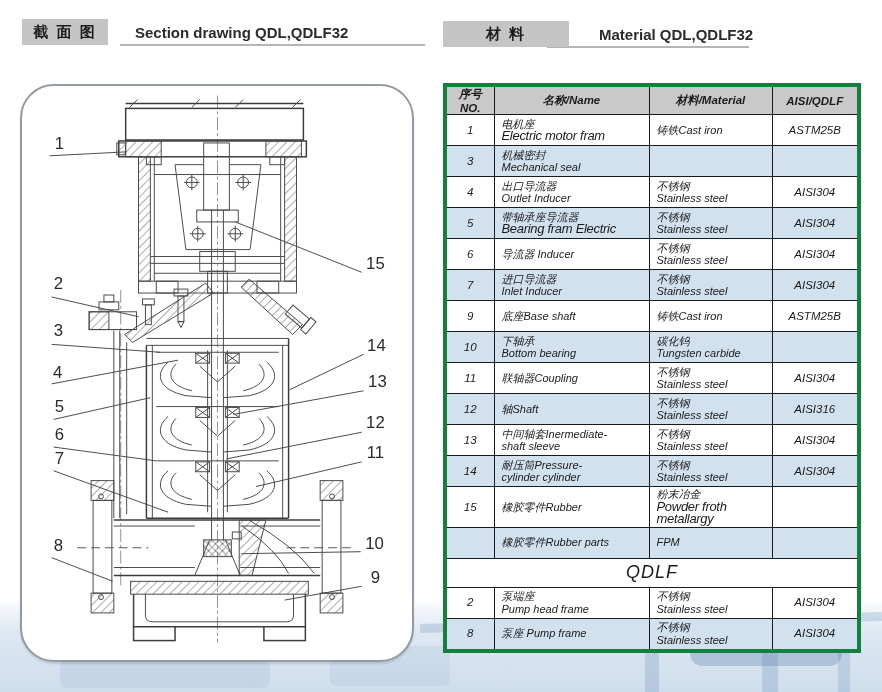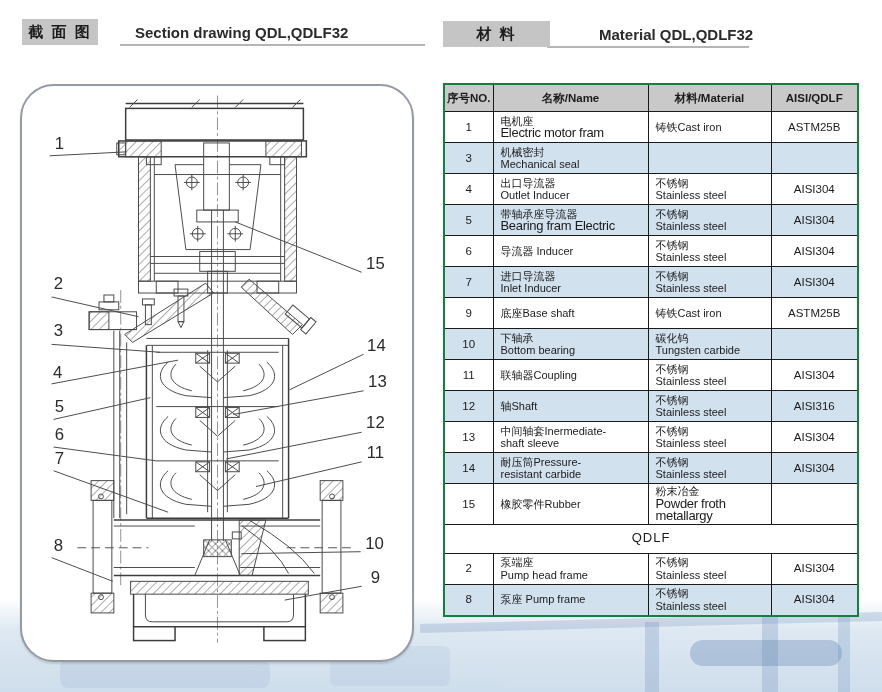--- a/index.html
+++ b/index.html
@@ -14,7 +14,7 @@
     position:absolute;background:#c5c5c5;color:#1c1c1c;
     font-weight:bold;text-align:center;z-index:2;
   }
-  .tag-left{left:22px;top:19px;width:76px;height:26px;font-size:15px;line-height:26px;letter-spacing:2px;}
+  .tag-left{left:22px;top:19px;width:86px;height:26px;font-size:15px;line-height:26px;letter-spacing:2px;}
   .tag-right{left:443px;top:21px;width:107px;height:26px;font-size:15px;line-height:26px;letter-spacing:2px;}
   .hdr-title{
     position:absolute;font-weight:bold;font-size:15px;color:#2b2b2b;z-index:2;white-space:nowrap;

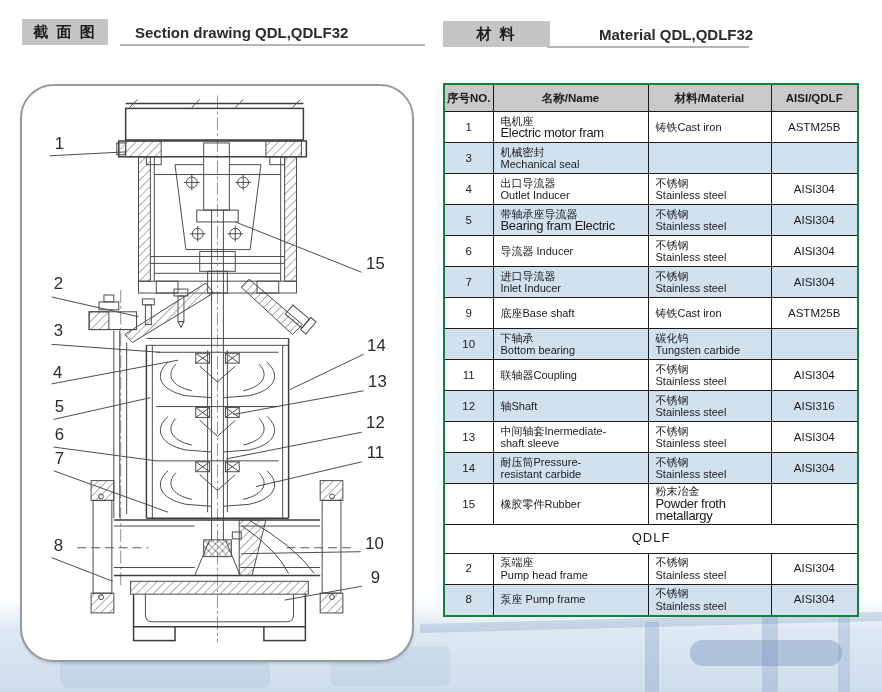--- a/index.html
+++ b/index.html
@@ -15,7 +15,7 @@
     font-weight:bold;text-align:center;z-index:2;
   }
   .tag-left{left:22px;top:19px;width:86px;height:26px;font-size:15px;line-height:26px;letter-spacing:2px;}
-  .tag-right{left:443px;top:21px;width:107px;height:26px;font-size:15px;line-height:26px;letter-spacing:2px;}
+  .tag-right{left:443px;top:21px;width:126px;height:26px;font-size:15px;line-height:26px;letter-spacing:2px;}
   .hdr-title{
     position:absolute;font-weight:bold;font-size:15px;color:#2b2b2b;z-index:2;white-space:nowrap;
   }

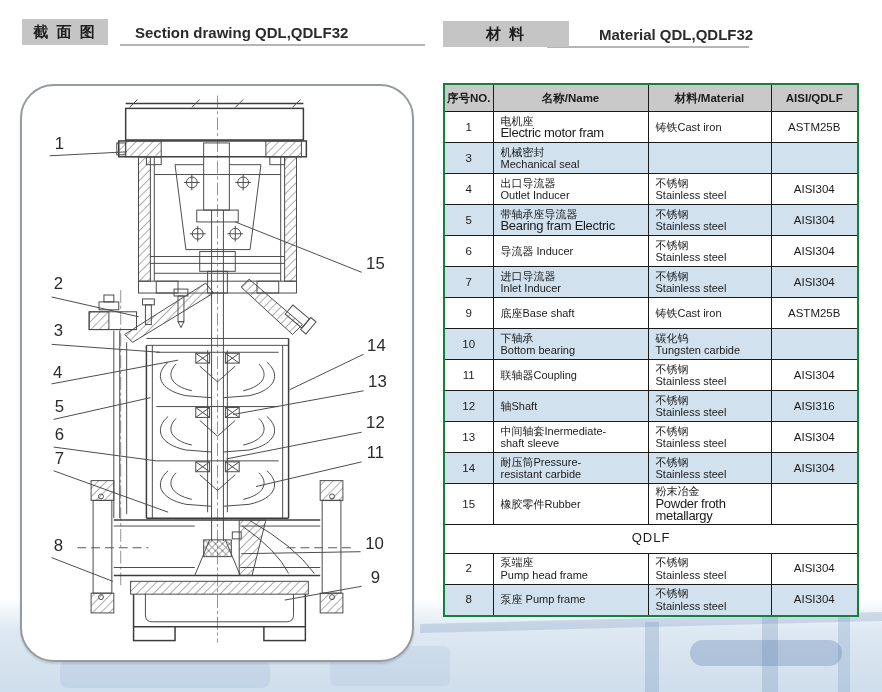--- a/index.html
+++ b/index.html
@@ -48,7 +48,7 @@
     font-size:11px;background:#fff;
   }
   table.mat,table.mat th,table.mat td{border:1px solid #1a1a1a;}
-  table.mat{border:2px solid #15803d;}
+  table.mat{border:4px solid #15803d;font-style:italic;}
   table.mat th{
     height:26px;background:#c9c9c9;font-weight:bold;font-size:11.5px;
     text-align:center;padding:0 2px;color:#1b1b1b;

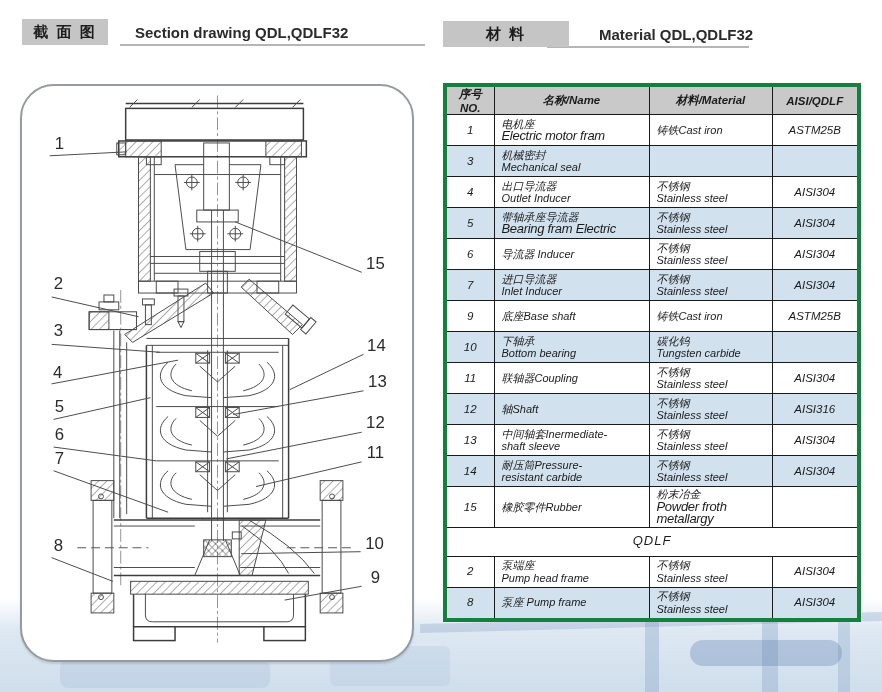--- a/index.html
+++ b/index.html
@@ -453,7 +453,7 @@
         <td class="c">14</td>
         <td>
           <div>耐压筒Pressure-</div>
-          <div>resistant carbide</div>
+          <div>cylinder cylinder</div>
         </td>
         <td>
           <div>不锈钢</div>

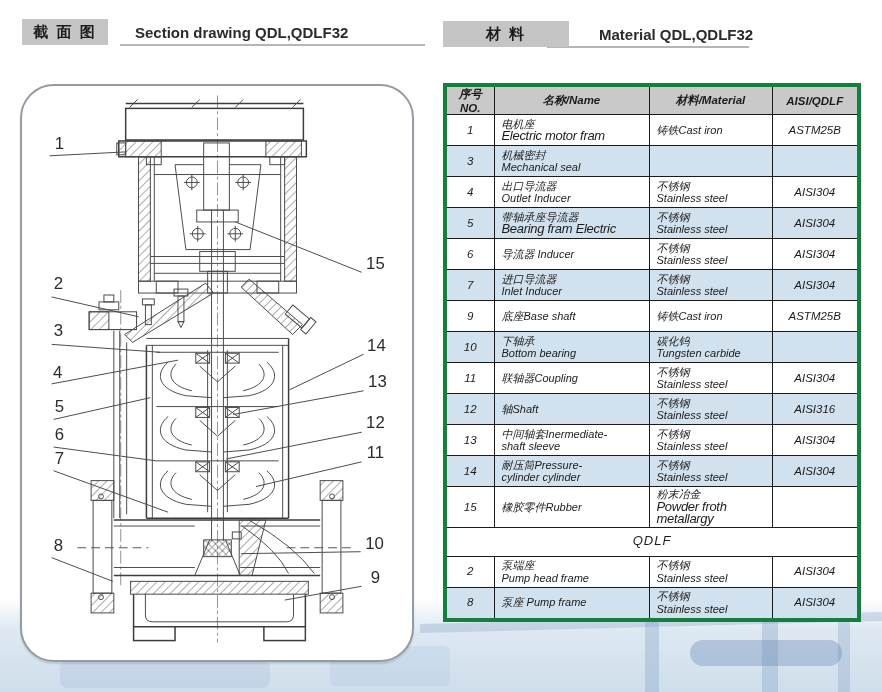--- a/index.html
+++ b/index.html
@@ -472,6 +472,16 @@
         </td>
         <td class="c"></td>
       </tr>
+      <tr class="shaded">
+        <td class="c"></td>
+        <td>
+          <div>橡胶零件Rubber parts</div>
+        </td>
+        <td>
+          <div>FPM</div>
+        </td>
+        <td class="c"></td>
+      </tr>
       <tr>
         <td colspan="4" class="span-cell">QDLF</td>
       </tr>

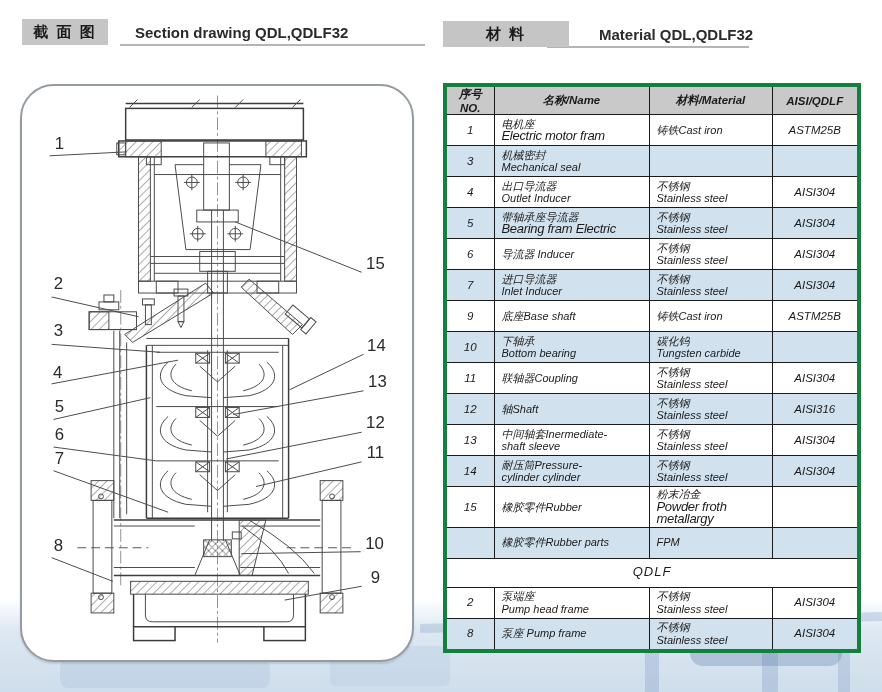--- a/index.html
+++ b/index.html
@@ -57,7 +57,7 @@
   table.mat td.c{text-align:center;padding:1px 2px;font-size:11.5px;}
   table.mat tr.shaded td{background:#d1e1ee;}
   table.mat td .sm{font-size:13px;letter-spacing:-0.3px;}
-  table.mat td.span-cell{text-align:center;font-size:13px;height:26px;letter-spacing:1px;}
+  table.mat td.span-cell{text-align:center;font-size:18px;height:26px;letter-spacing:1px;}
 
   
   .photo-strip{

